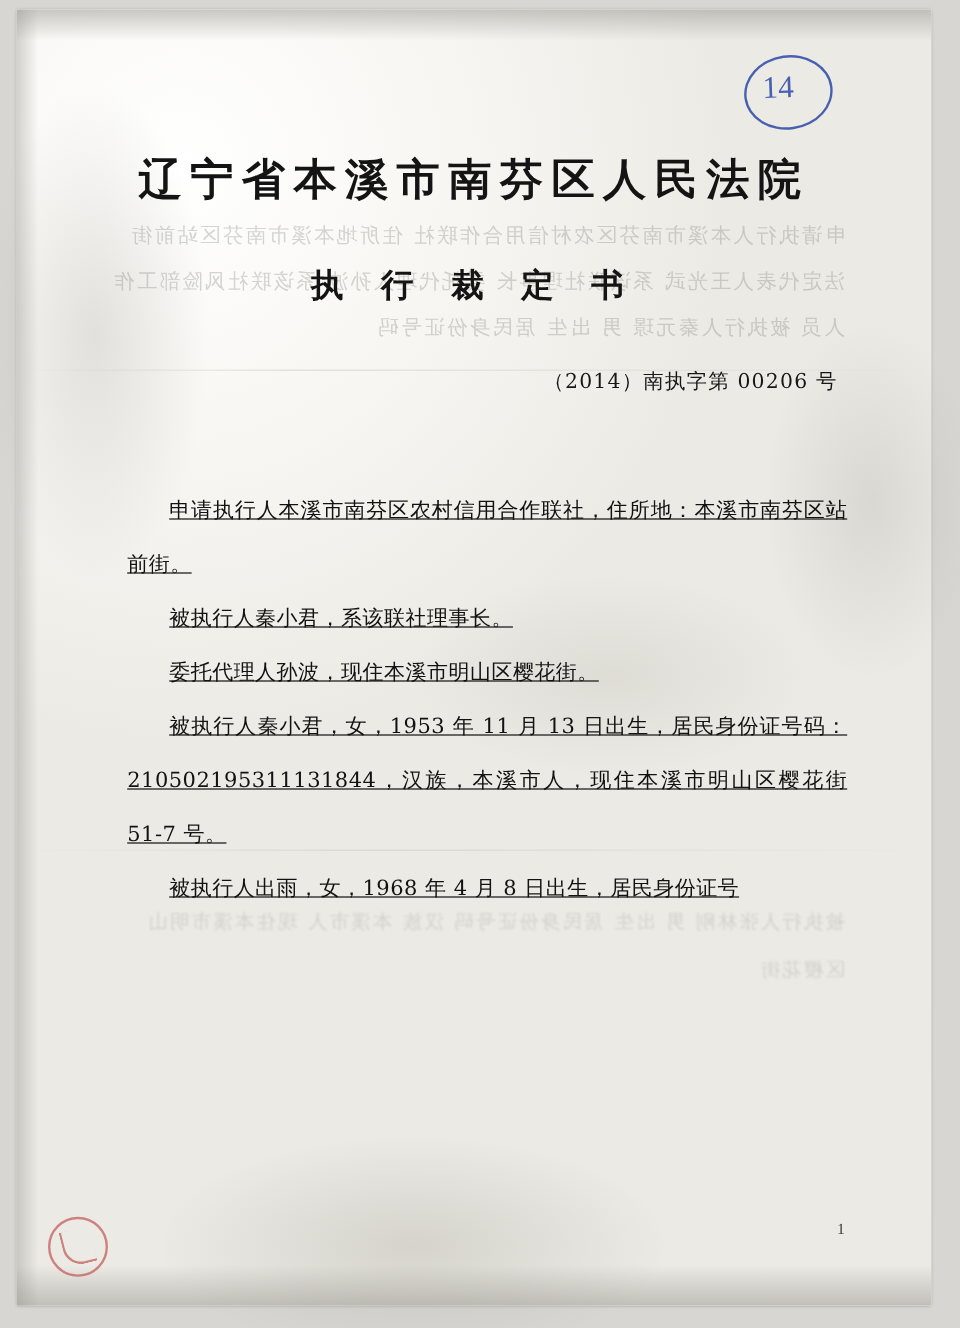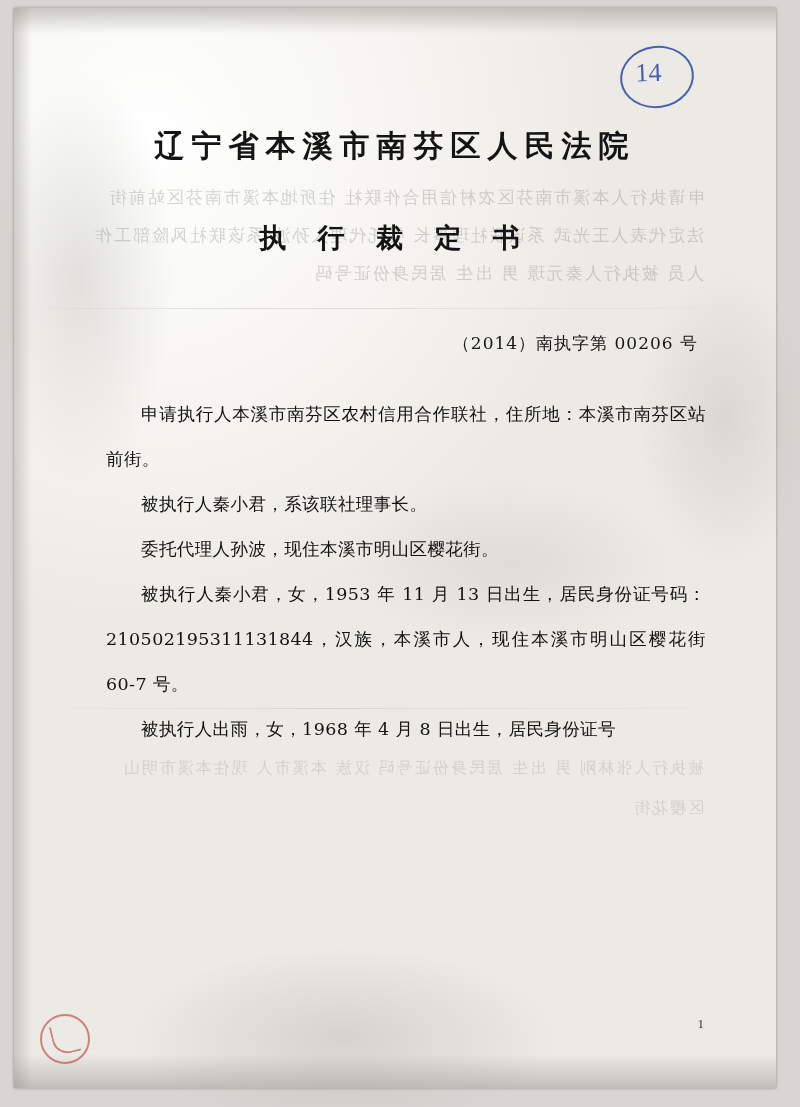--- a/index.html
+++ b/index.html
@@ -149,7 +149,7 @@
     left: 0; right: 0;
     top: 118px;
     text-align: center;
-    font-size: 30px;
+    font-size: 36px;
     font-weight: 700;
     letter-spacing: 7px;
     color: #141414;

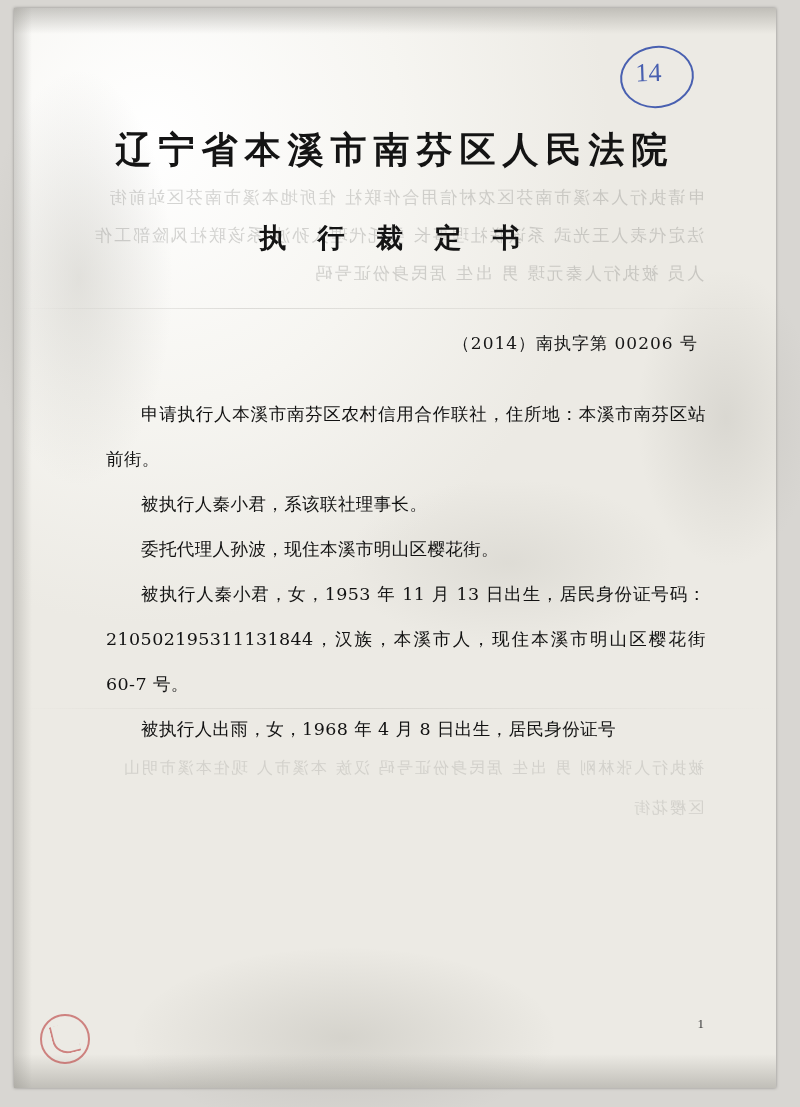--- a/index.html
+++ b/index.html
@@ -168,7 +168,7 @@
   .case-no {
     position: absolute;
     right: 78px;
-    top: 324px;
+    top: 298px;
     font-size: 17px;
     letter-spacing: 1px;
     color: #171717;

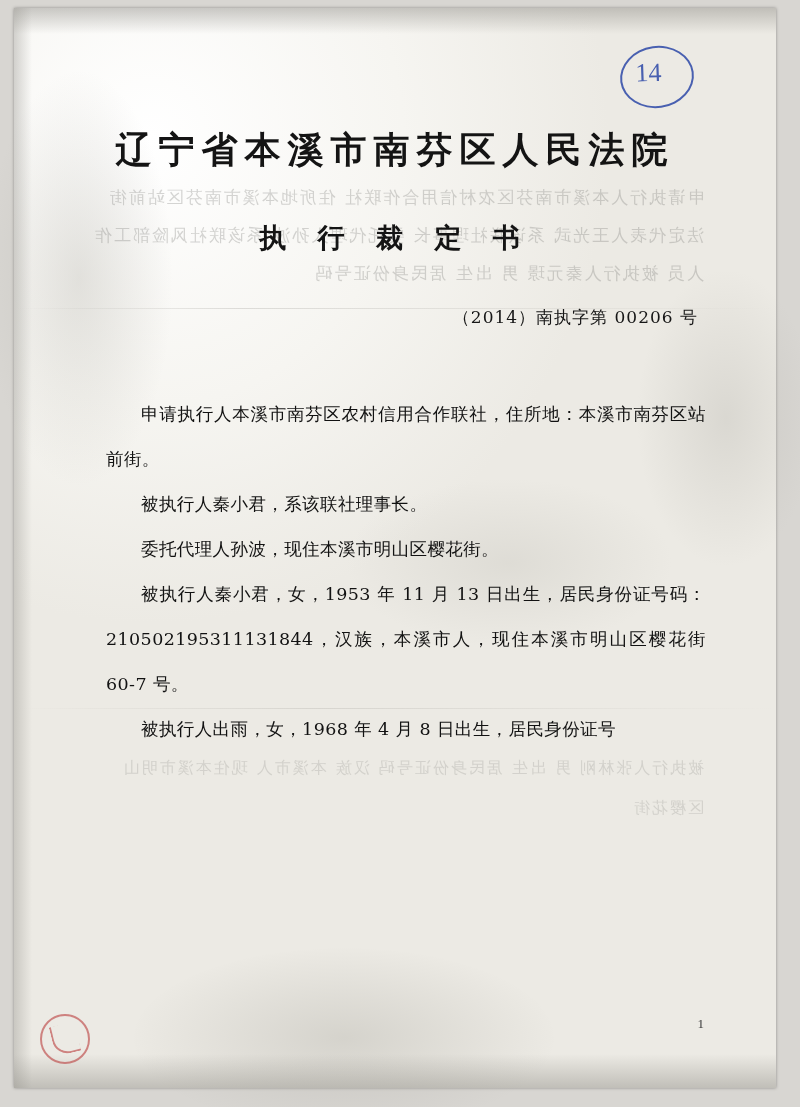--- a/index.html
+++ b/index.html
@@ -177,12 +177,13 @@
   .body {
     position: absolute;
     left: 92px;
-    top: 384px;
+    top: 396px;
     width: 600px;
     font-size: 17.5px;
     line-height: 45px;
     color: #121212;
     letter-spacing: 0.4px;
+    text-decoration: underline;
   }
   .body p {
     margin: 0;

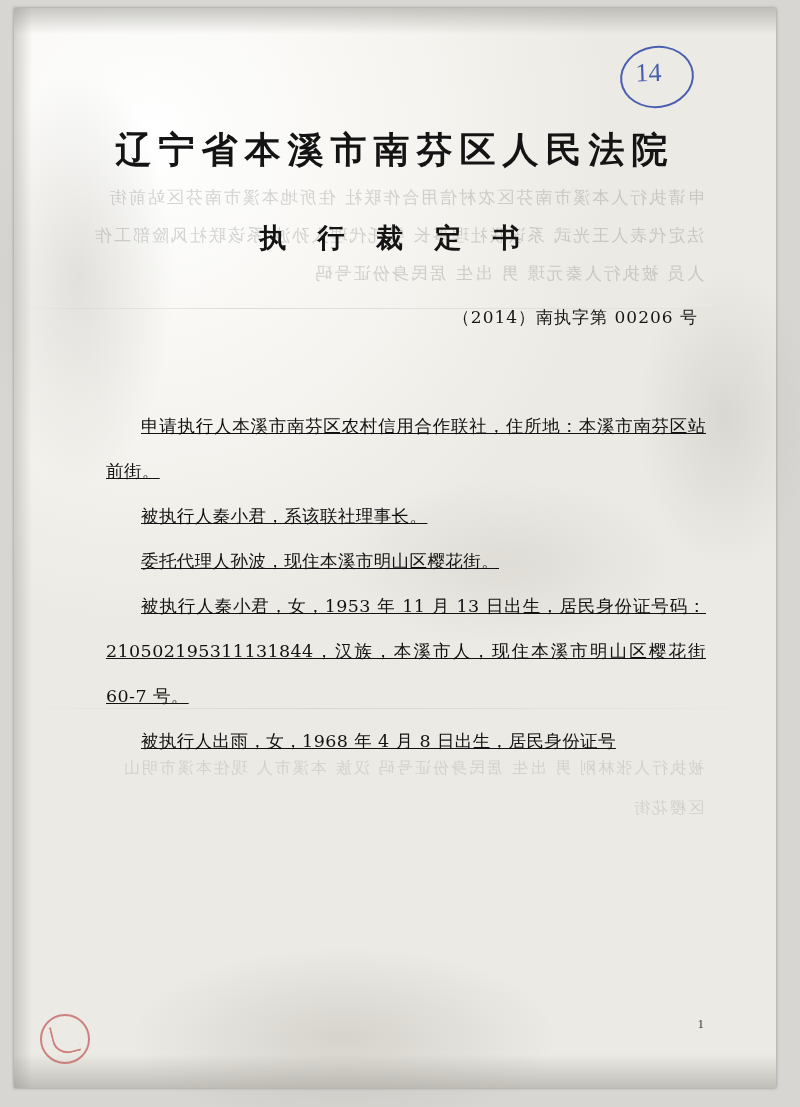--- a/index.html
+++ b/index.html
@@ -246,7 +246,7 @@
         <p>申请执行人本溪市南芬区农村信用合作联社，住所地：本溪市南芬区站前街。</p>
         <p>被执行人秦小君，系该联社理事长。</p>
         <p>委托代理人孙波，现住本溪市明山区樱花街。</p>
-        <p>被执行人秦小君，女，1953 年 11 月 13 日出生，居民身份证号码：210502195311131844，汉族，本溪市人，现住本溪市明山区樱花街 60-7 号。</p>
+        <p>被执行人秦小君，女，1953 年 11 月 13 日出生，居民身份证号码：210502195311131844，汉族，本溪市人，现住本溪市明山区樱花街 51-7 号。</p>
         <p>被执行人出雨，女，1968 年 4 月 8 日出生，居民身份证号</p>
       </div>
 

